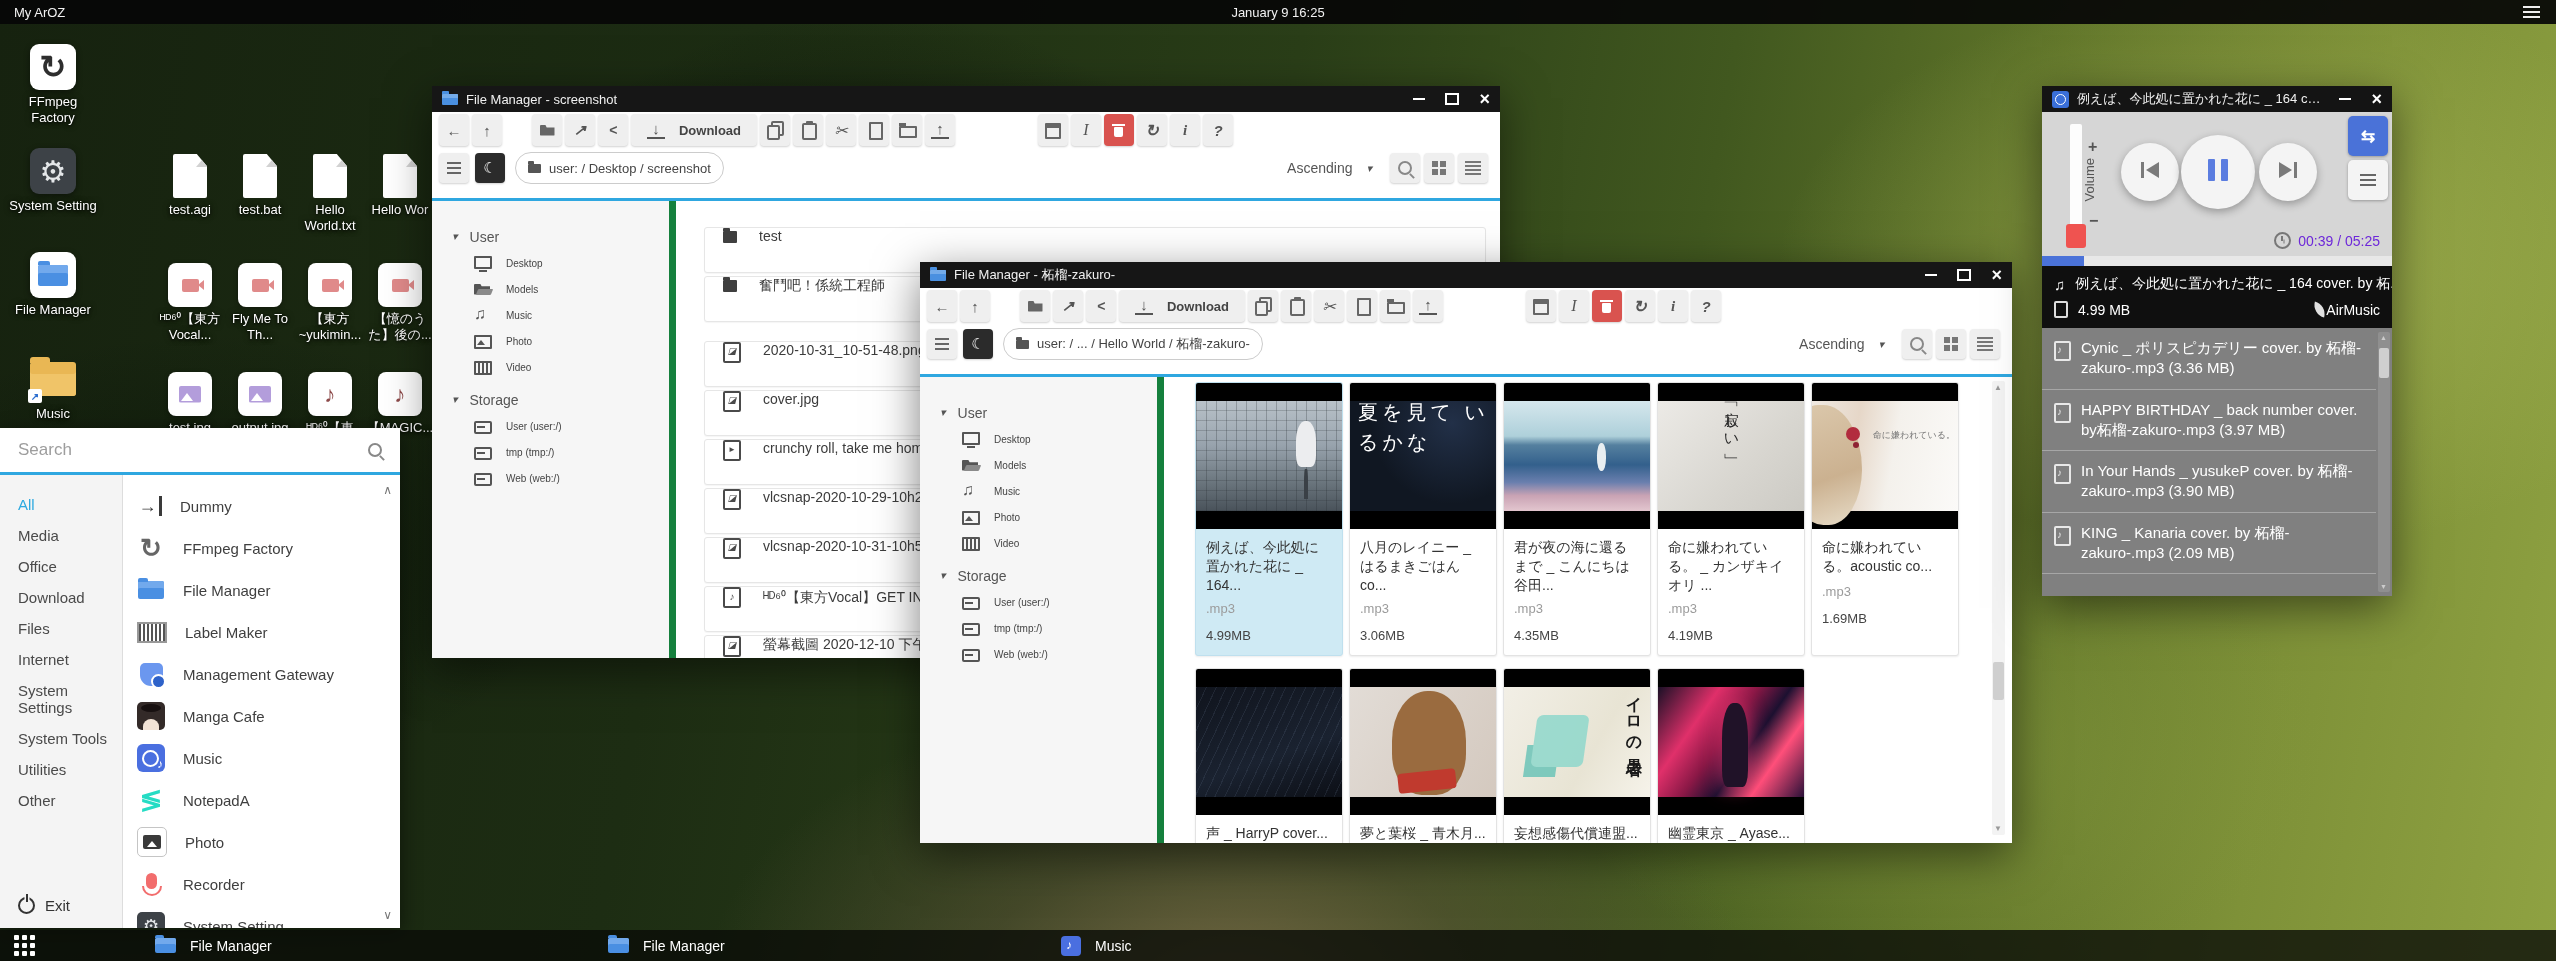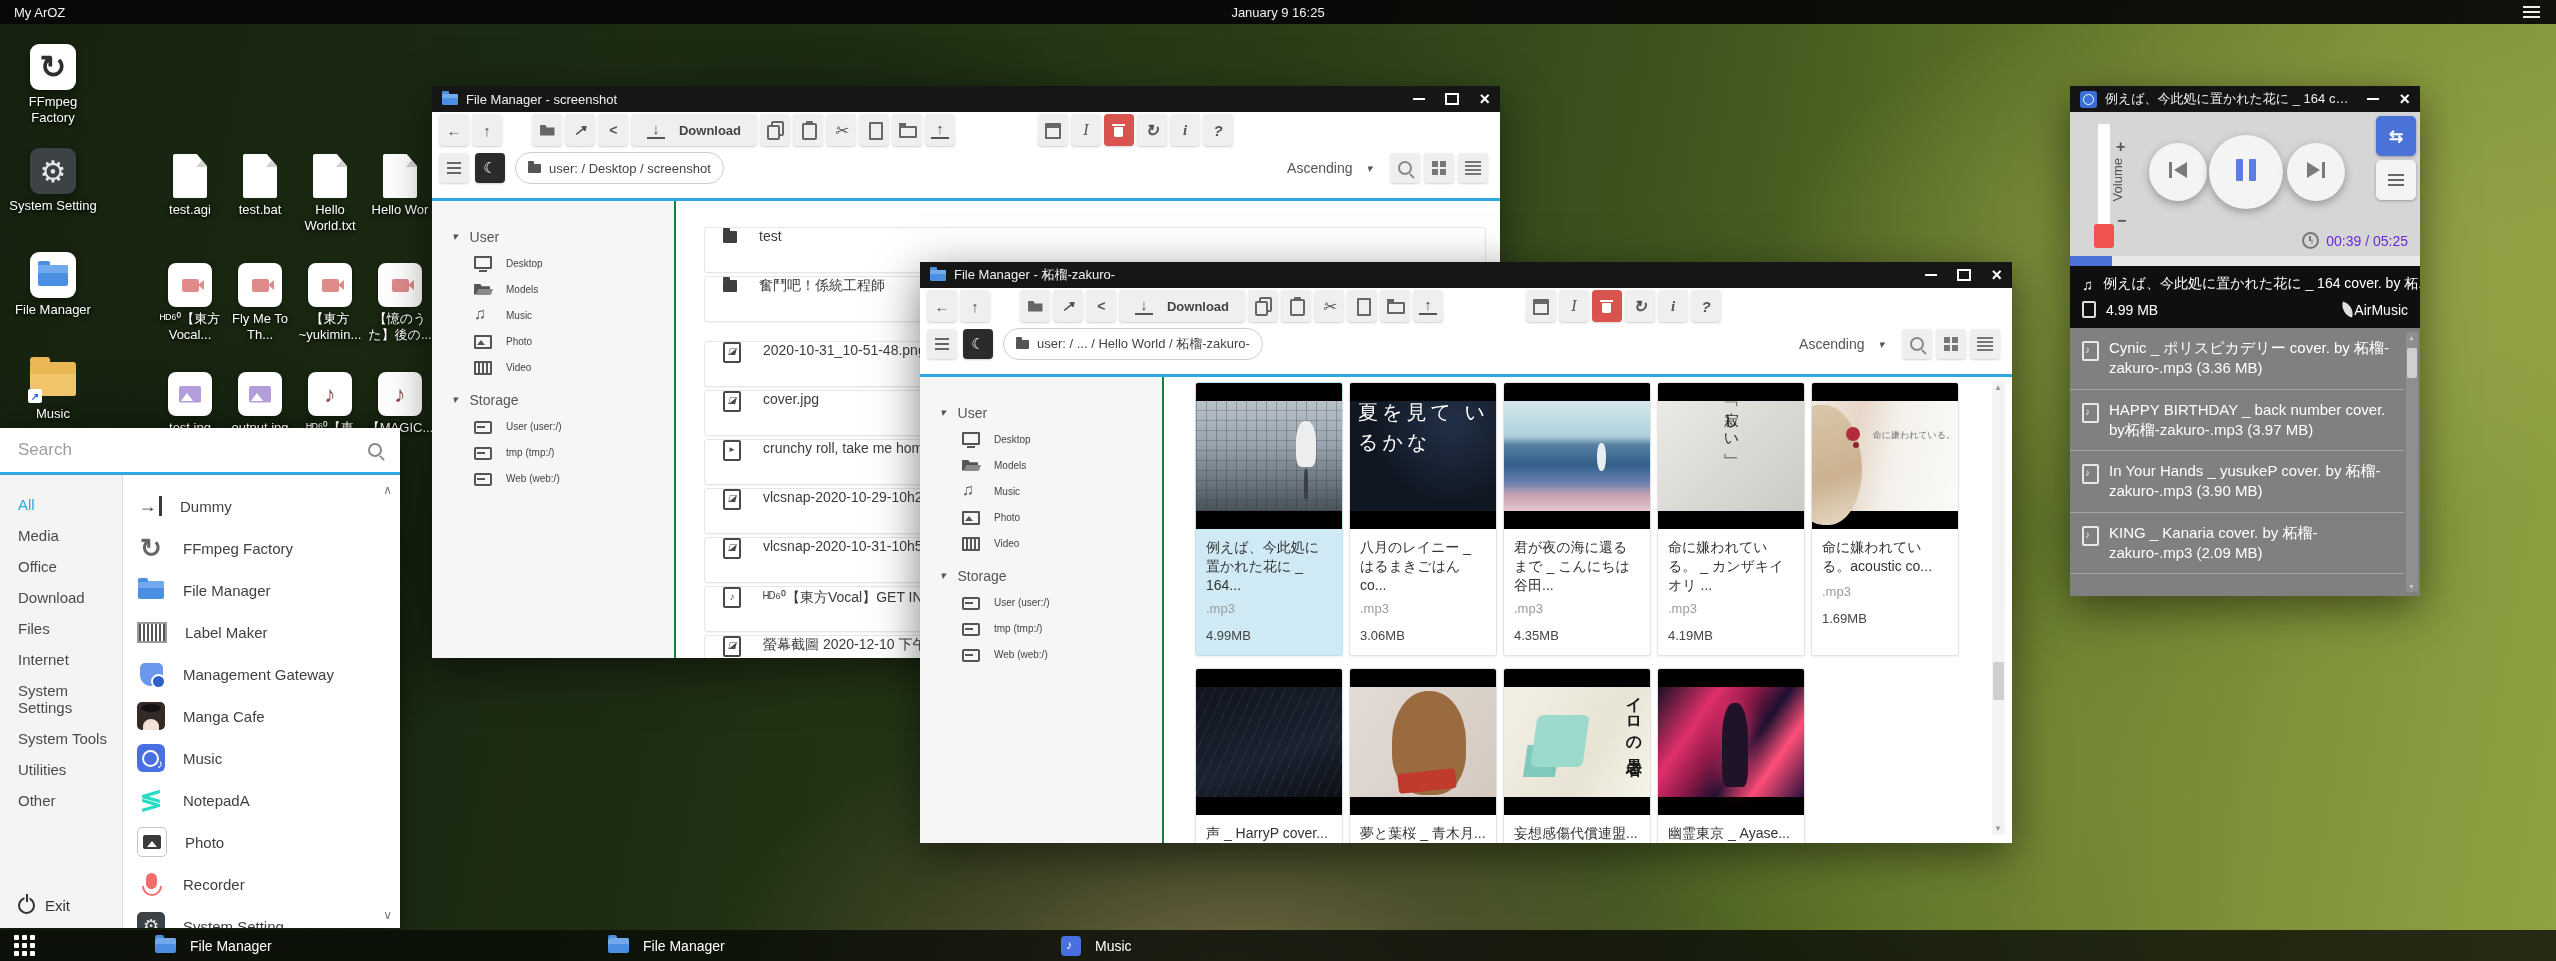--- a/index.html
+++ b/index.html
@@ -230,7 +230,7 @@
   .g-scroll::after{content:"▼";position:absolute;bottom:2px;left:2px;font-size:8px;color:#999;}
   .g-thumb{position:absolute;left:1px;top:62%;width:11px;height:38px;background:#cfcfcf;border-radius:2px;}
   
-  #player{position:absolute;left:2042px;top:86px;width:350px;height:510px;z-index:25;box-shadow:0 12px 42px rgba(0,0,0,.5);margin-left:28px;}
+  #player{position:absolute;left:2042px;top:86px;width:350px;height:510px;z-index:25;box-shadow:0 12px 42px rgba(0,0,0,.5);}
   #player .titlebar{background:#141414;}
   .pl-appicon{width:17px;height:17px;background:#3a6fd8;border-radius:3px;position:relative;flex:none;}
   .pl-appicon::before{content:"";position:absolute;left:3px;top:3px;width:9px;height:9px;border:1.5px solid #fff;border-radius:50%;}

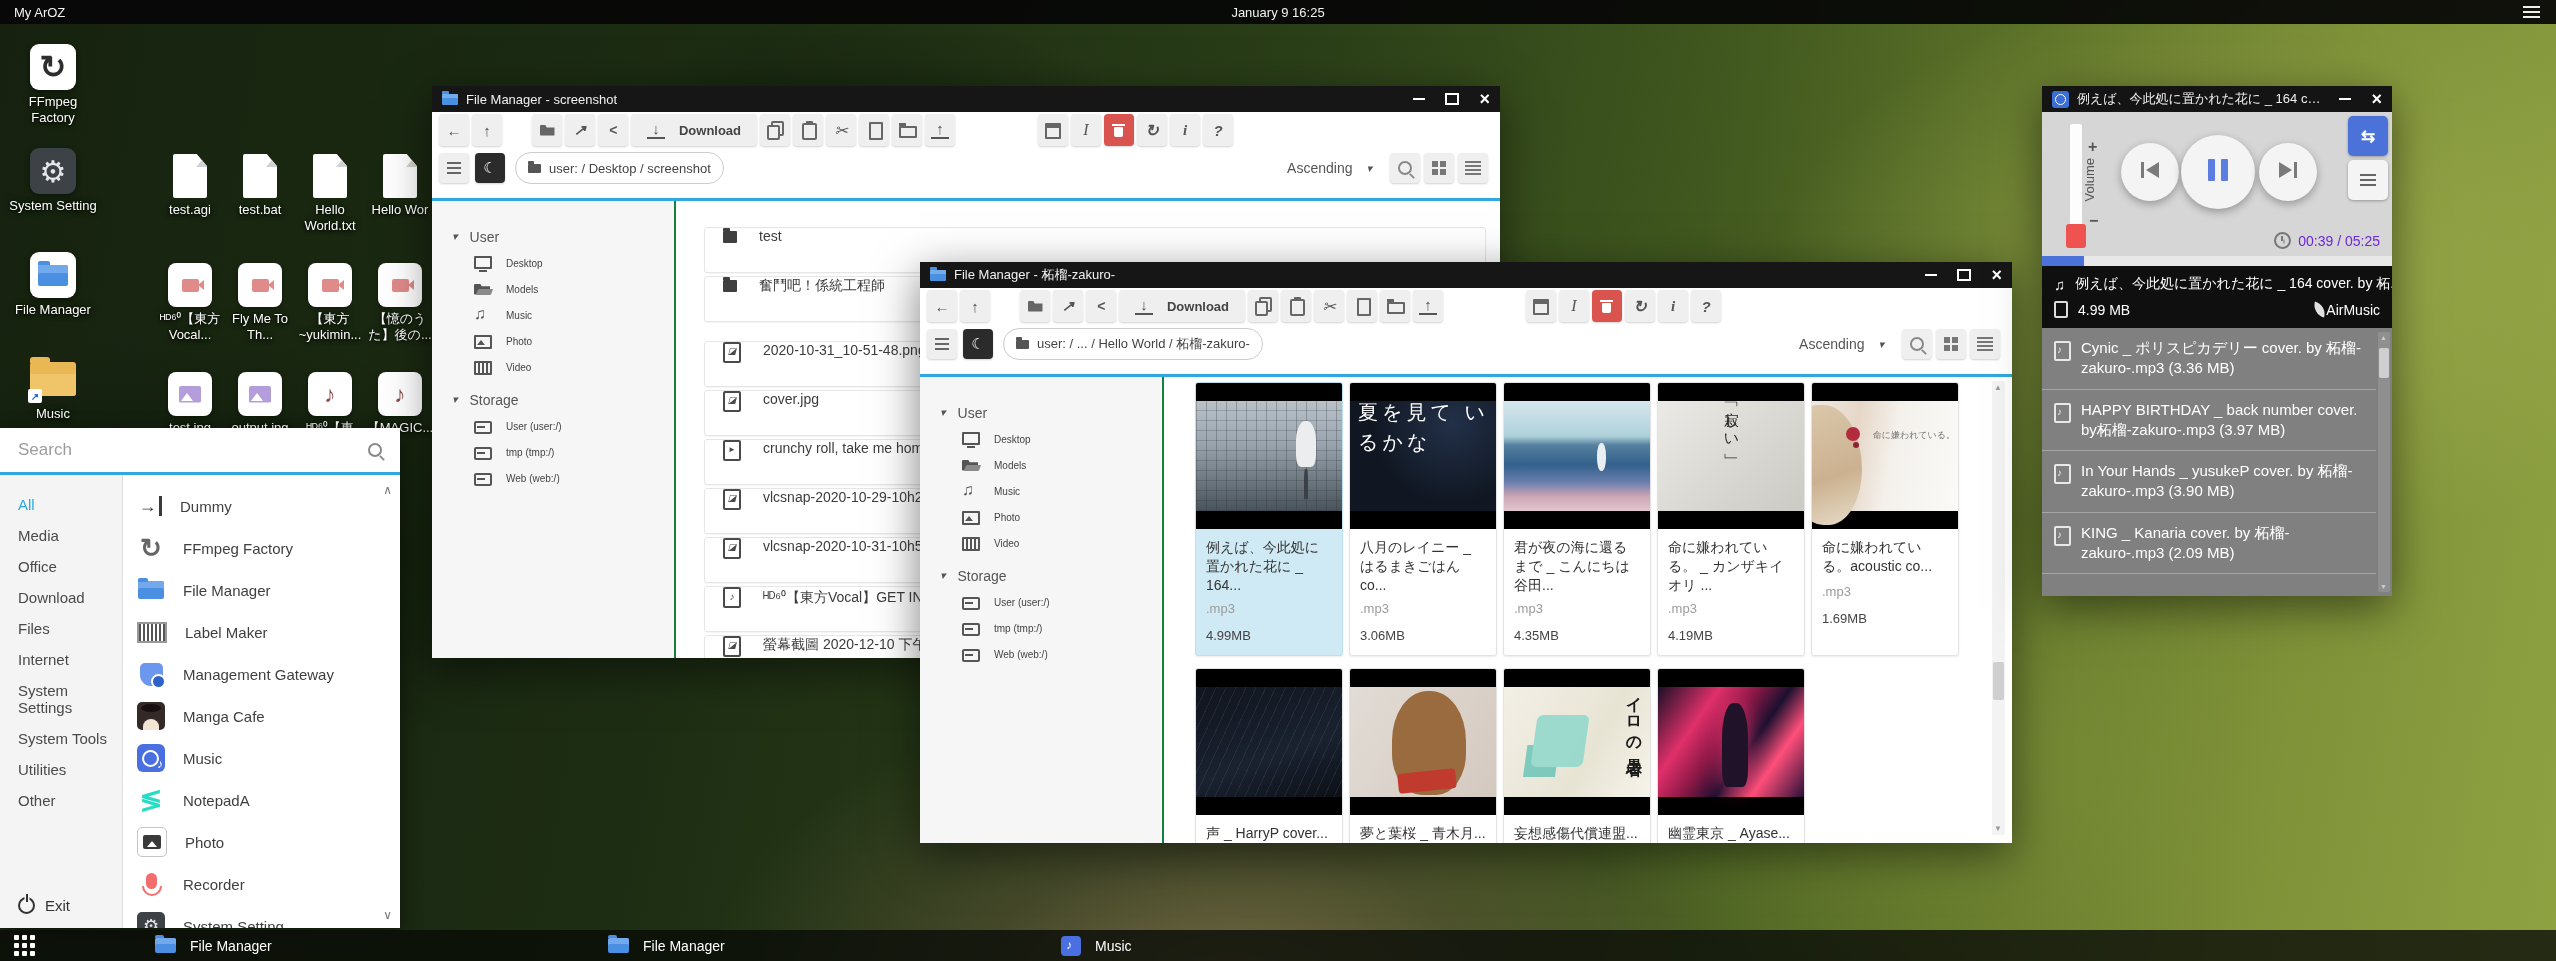--- a/index.html
+++ b/index.html
@@ -159,7 +159,7 @@
   .ic-list{width:16px;height:2px;background:#777;box-shadow:0 4px 0 #777,0 8px 0 #777,0 12px 0 #777;margin-bottom:12px;}
   .fm-line{position:absolute;top:112px;left:0;right:0;height:3px;background:#2fa7e0;}
   .fm-content{position:absolute;top:115px;left:0;right:0;bottom:0;display:flex;}
-  .fm-side{width:244px;flex:none;background:#f6f6f6;border-right:2px solid #15803d;padding:22px 0 0 20px;box-sizing:border-box;overflow:hidden;}
+  .fm-side{width:244px;flex:none;background:#f6f6f6;border-right:7px solid #15803d;padding:22px 0 0 20px;box-sizing:border-box;overflow:hidden;}
   .side-hdr{display:flex;align-items:center;gap:12px;font-size:14px;color:#555;height:27px;}
   .side-item{display:flex;align-items:center;gap:14px;font-size:10px;color:#444;height:26px;padding-left:22px;}
   .side-sec{margin-bottom:6px;}

